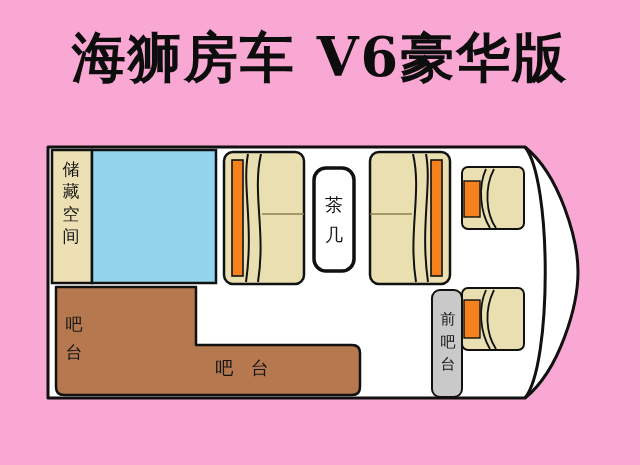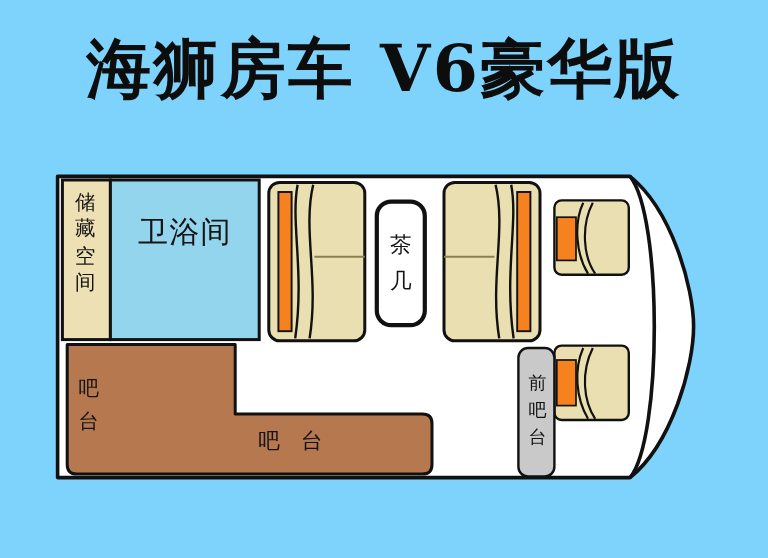--- a/index.html
+++ b/index.html
@@ -18,7 +18,7 @@
     position: relative;
     width: 640px;
     height: 465px;
-    background: #7dd3fc;
+    background: #f9a8d4;
   }
 
   

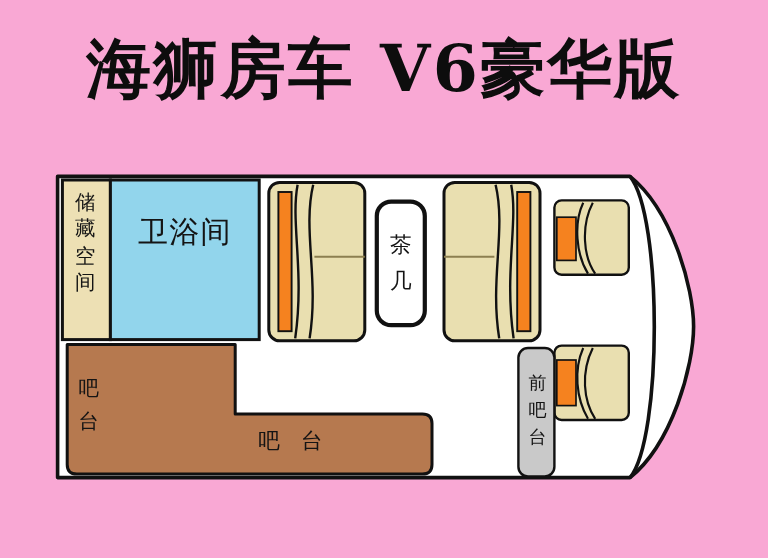--- a/index.html
+++ b/index.html
@@ -182,7 +182,6 @@
 空
 间</div>
 
-  <div class="lbl lbl-bath">卫浴间</div>
 
   <div class="lbl lbl-bar-v">吧
 台</div>

